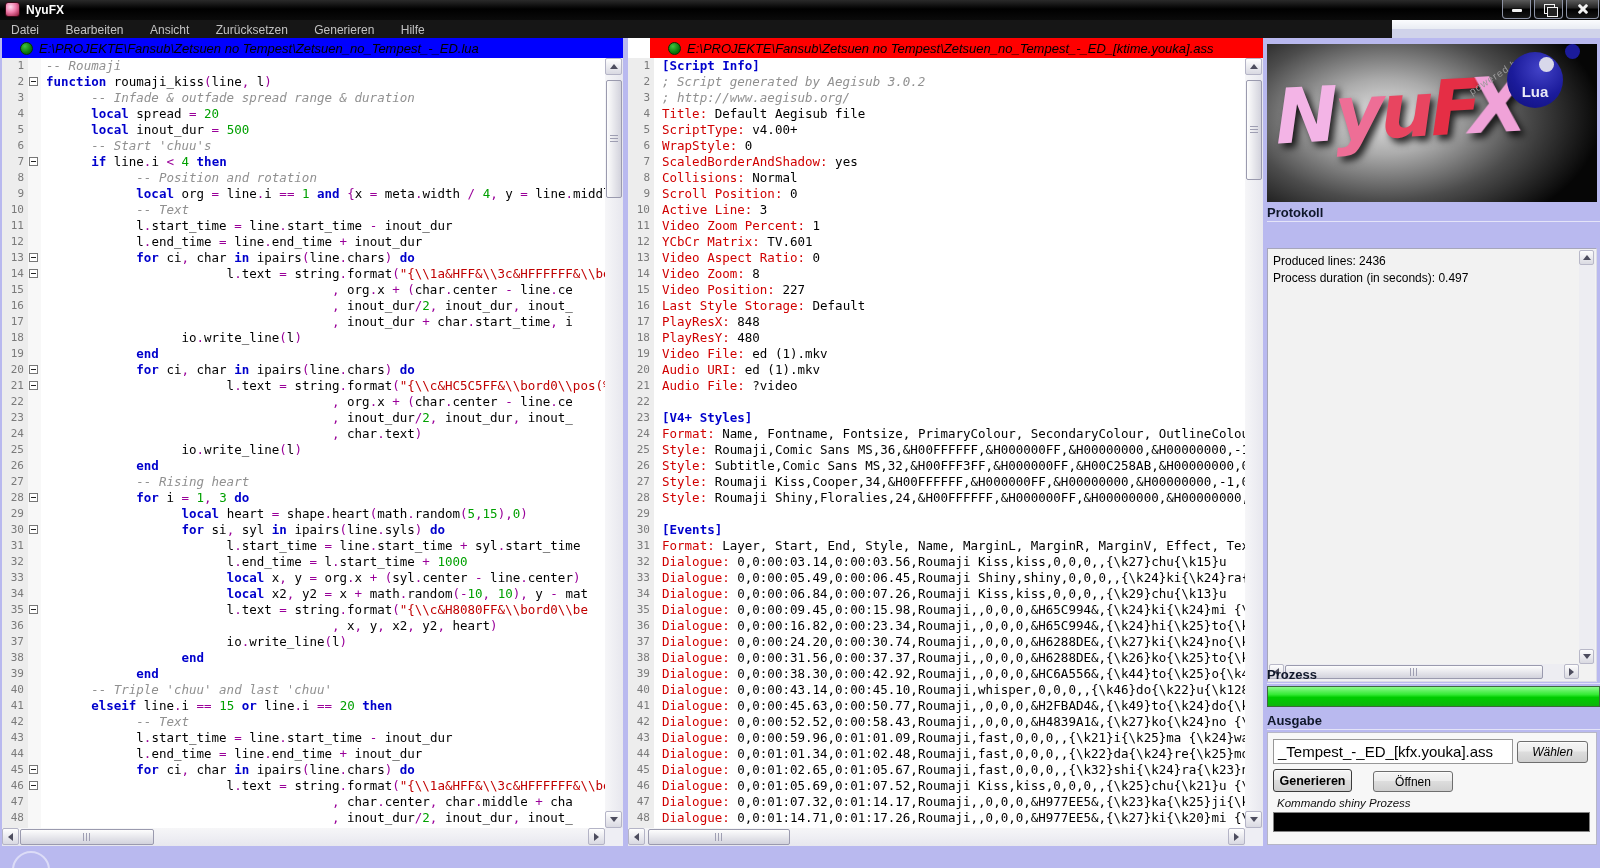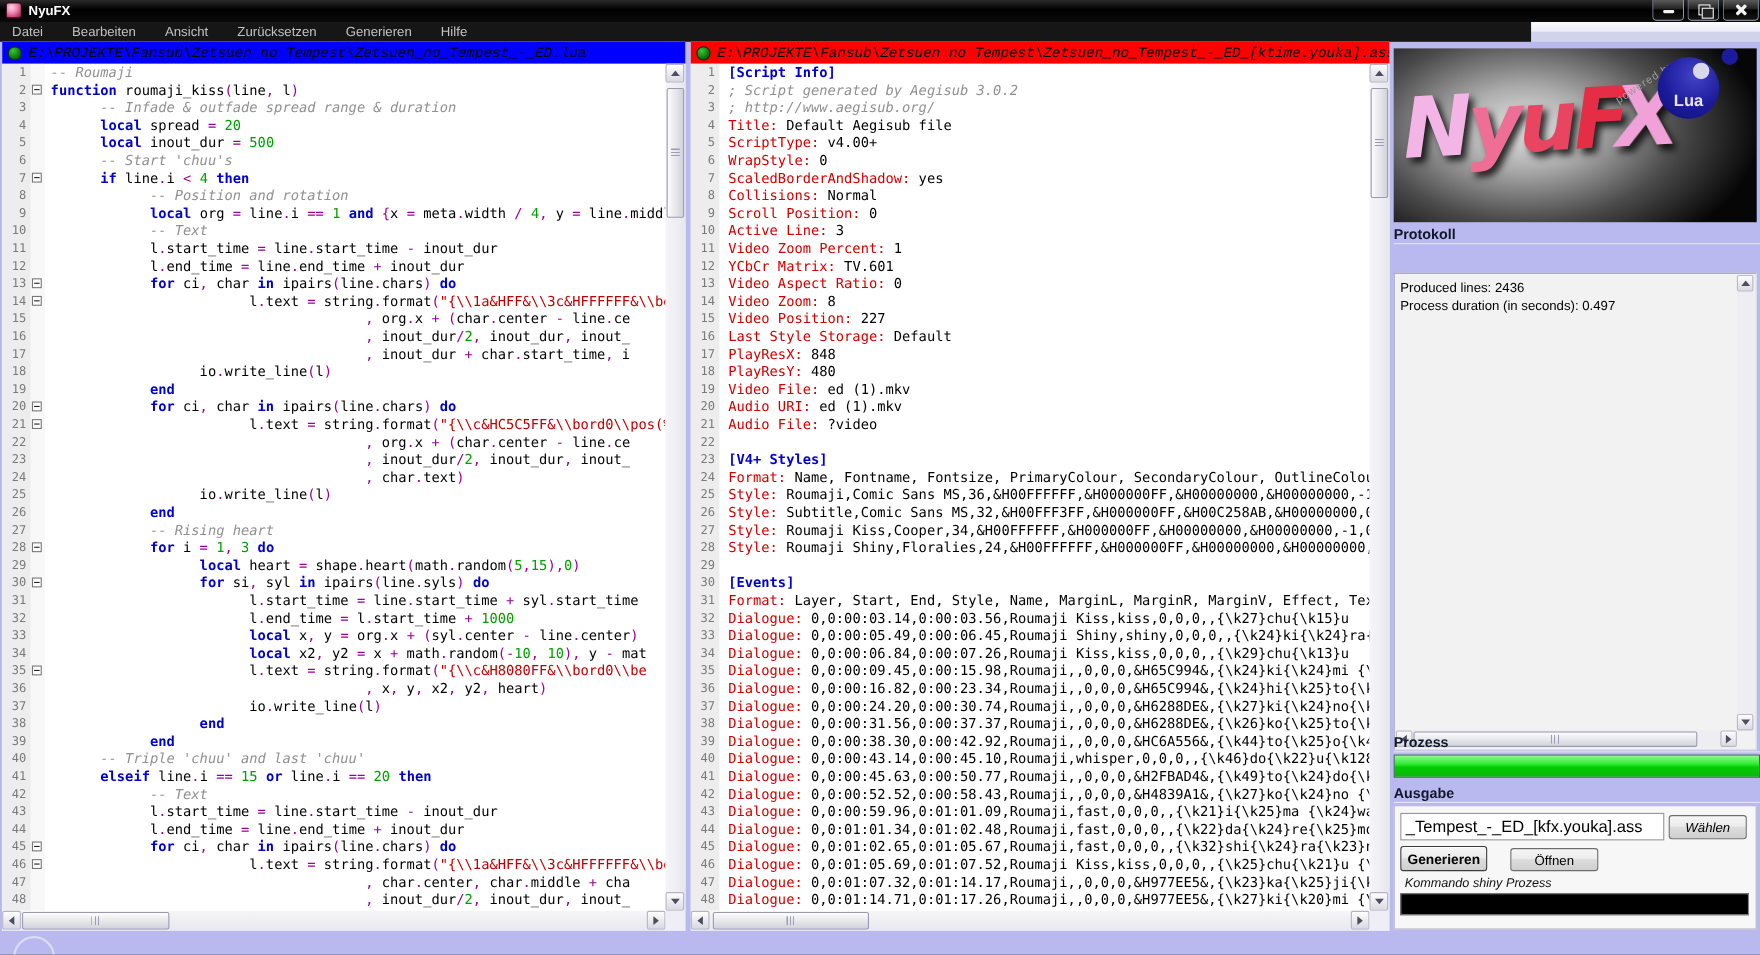--- a/index.html
+++ b/index.html
@@ -28,7 +28,7 @@
   
   .pane{position:absolute;top:38px;height:808px;background:#fff;}
   .pane-header{position:absolute;left:0;top:0;right:0;height:20px;display:flex;align-items:center;
-               padding-left:5px;gap:6px;font-size:13px;font-style:italic;color:#000;overflow:hidden;white-space:nowrap;box-sizing:border-box;font-family:Liberation Mono, monospace;}
+               padding-left:18px;gap:6px;font-size:13px;font-style:italic;color:#000;overflow:hidden;white-space:nowrap;box-sizing:border-box;}
   .circle-ic{flex:0 0 auto;width:13px;height:13px;border-radius:50%;box-sizing:border-box;
              background:radial-gradient(circle at 35% 30%,#3ec43e,#0b7a0b 60%,#054705);border:1px solid #023102;}
   .editor-body{position:absolute;left:0;top:20px;right:0;height:770px;background:#fff;overflow:hidden;}

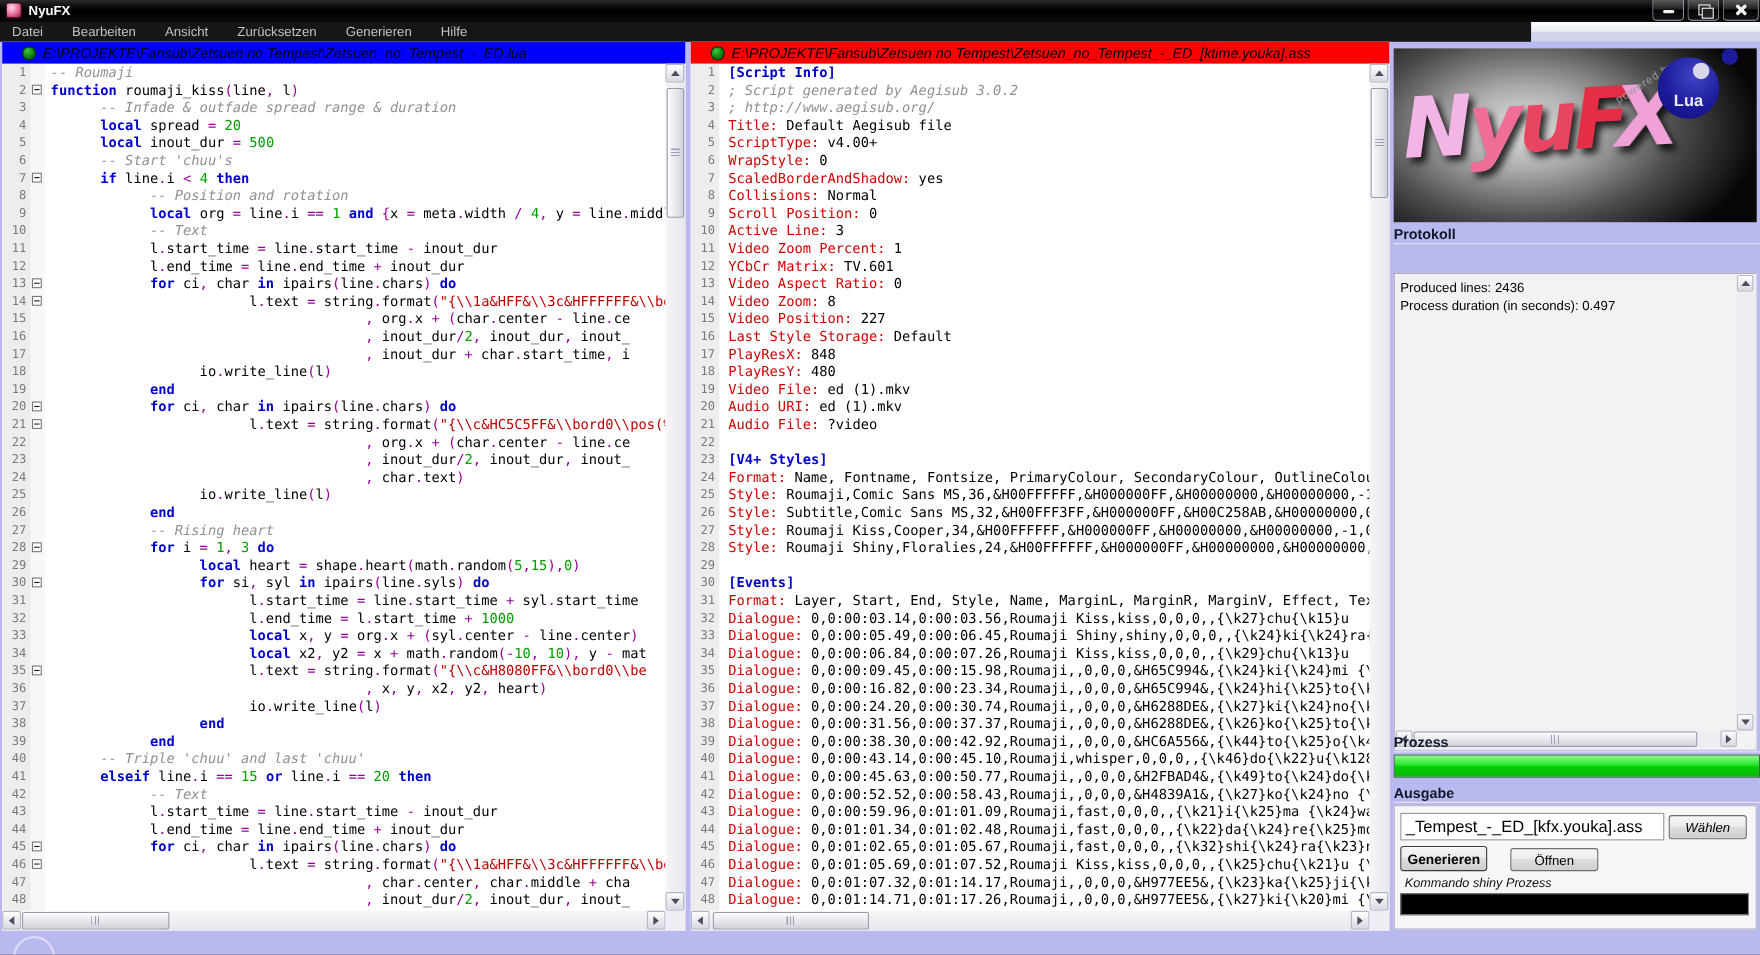--- a/index.html
+++ b/index.html
@@ -299,7 +299,7 @@
   </div>
 
   <div class="pane" id="right-pane" style="left:628px;width:635px;">
-    <div class="pane-header" id="right-header" style="background: rgb(255, 0, 0);">
+    <div class="pane-header" id="right-header" style="background: rgb(255, 0, 0); margin-left: 22px;">
       <span class="circle-ic"></span>
       <span>E:\PROJEKTE\Fansub\Zetsuen no Tempest\Zetsuen_no_Tempest_-_ED_[ktime.youka].ass</span>
     </div>

